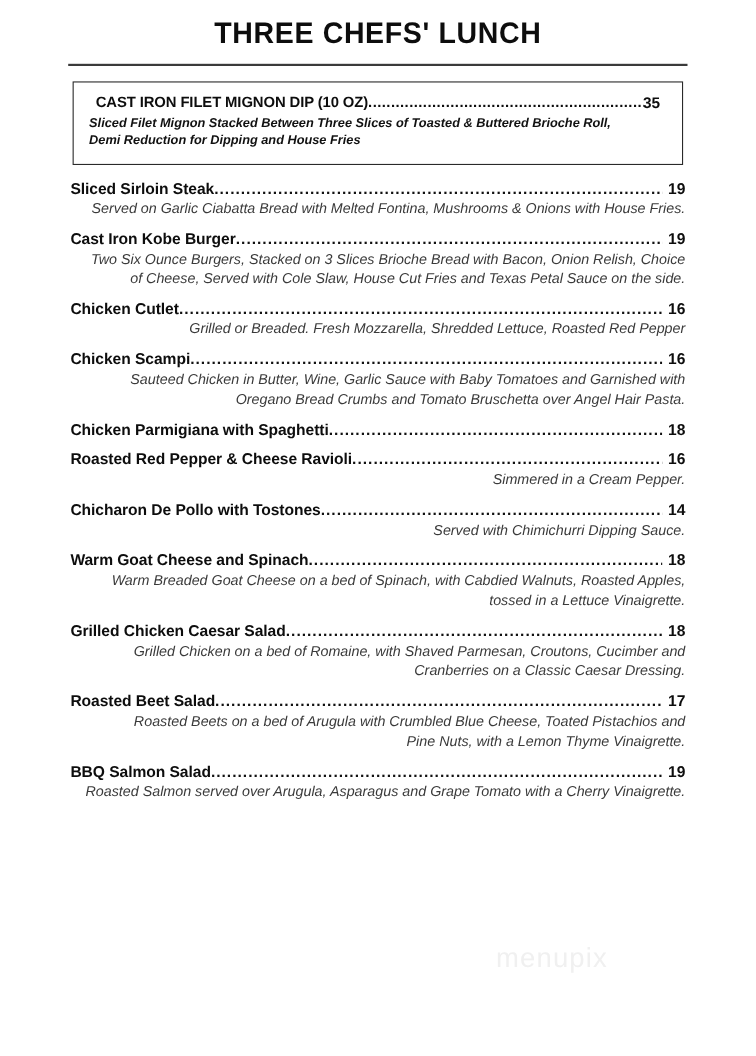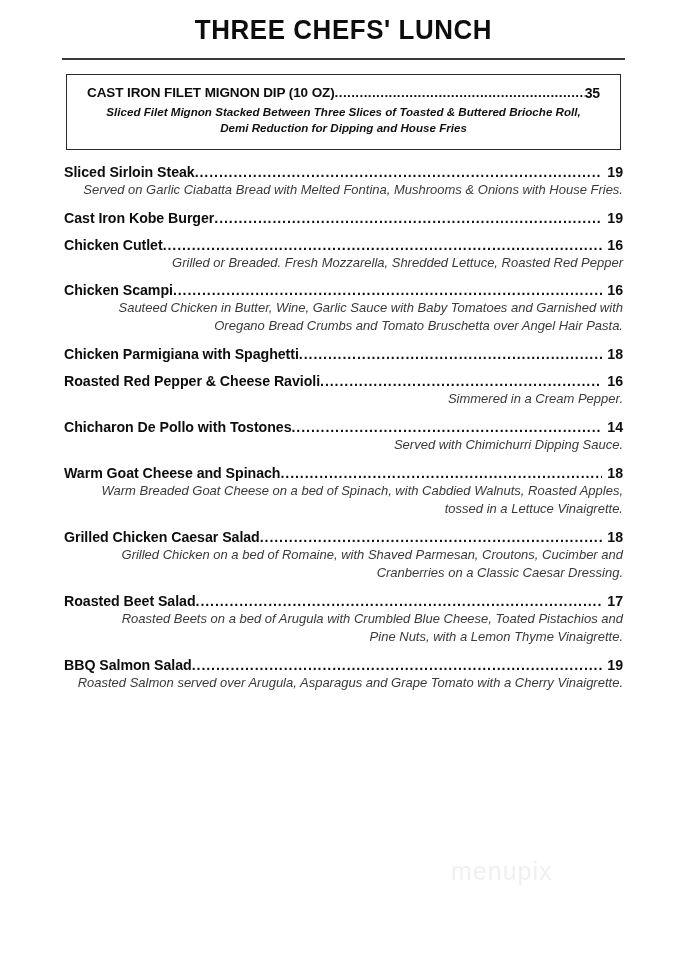--- a/index.html
+++ b/index.html
@@ -78,7 +78,7 @@
   }
 
   .featured-desc {
-    text-align: center;
+    text-align: left;
     font-style: italic;
     font-weight: bold;
     font-size: 11.6px;

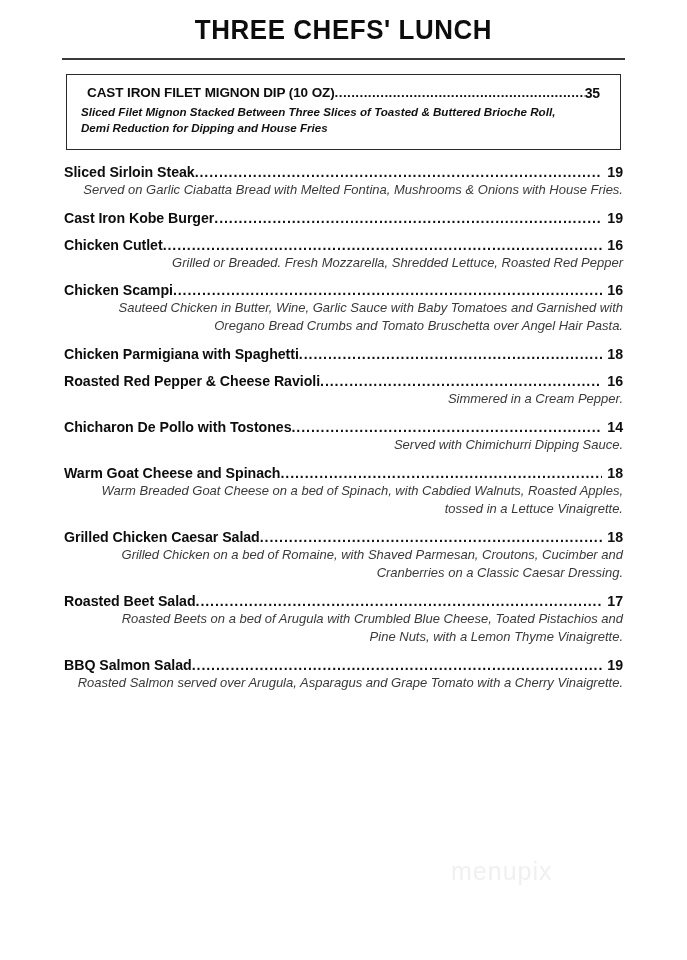--- a/index.html
+++ b/index.html
@@ -183,6 +183,10 @@
           <span class="item-dots">................................................................................................................................................................</span>
           <span class="item-price">19</span>
         </div>
+        <div class="item-desc">
+          <div>Two Six Ounce Burgers, Stacked on 3 Slices Brioche Bread with Bacon, Onion Relish, Choice</div>
+          <div>of Cheese, Served with Cole Slaw, House Cut Fries and Texas Petal Sauce on the side.</div>
+        </div>
       </div>
       <div class="item">
         <div class="item-head">

